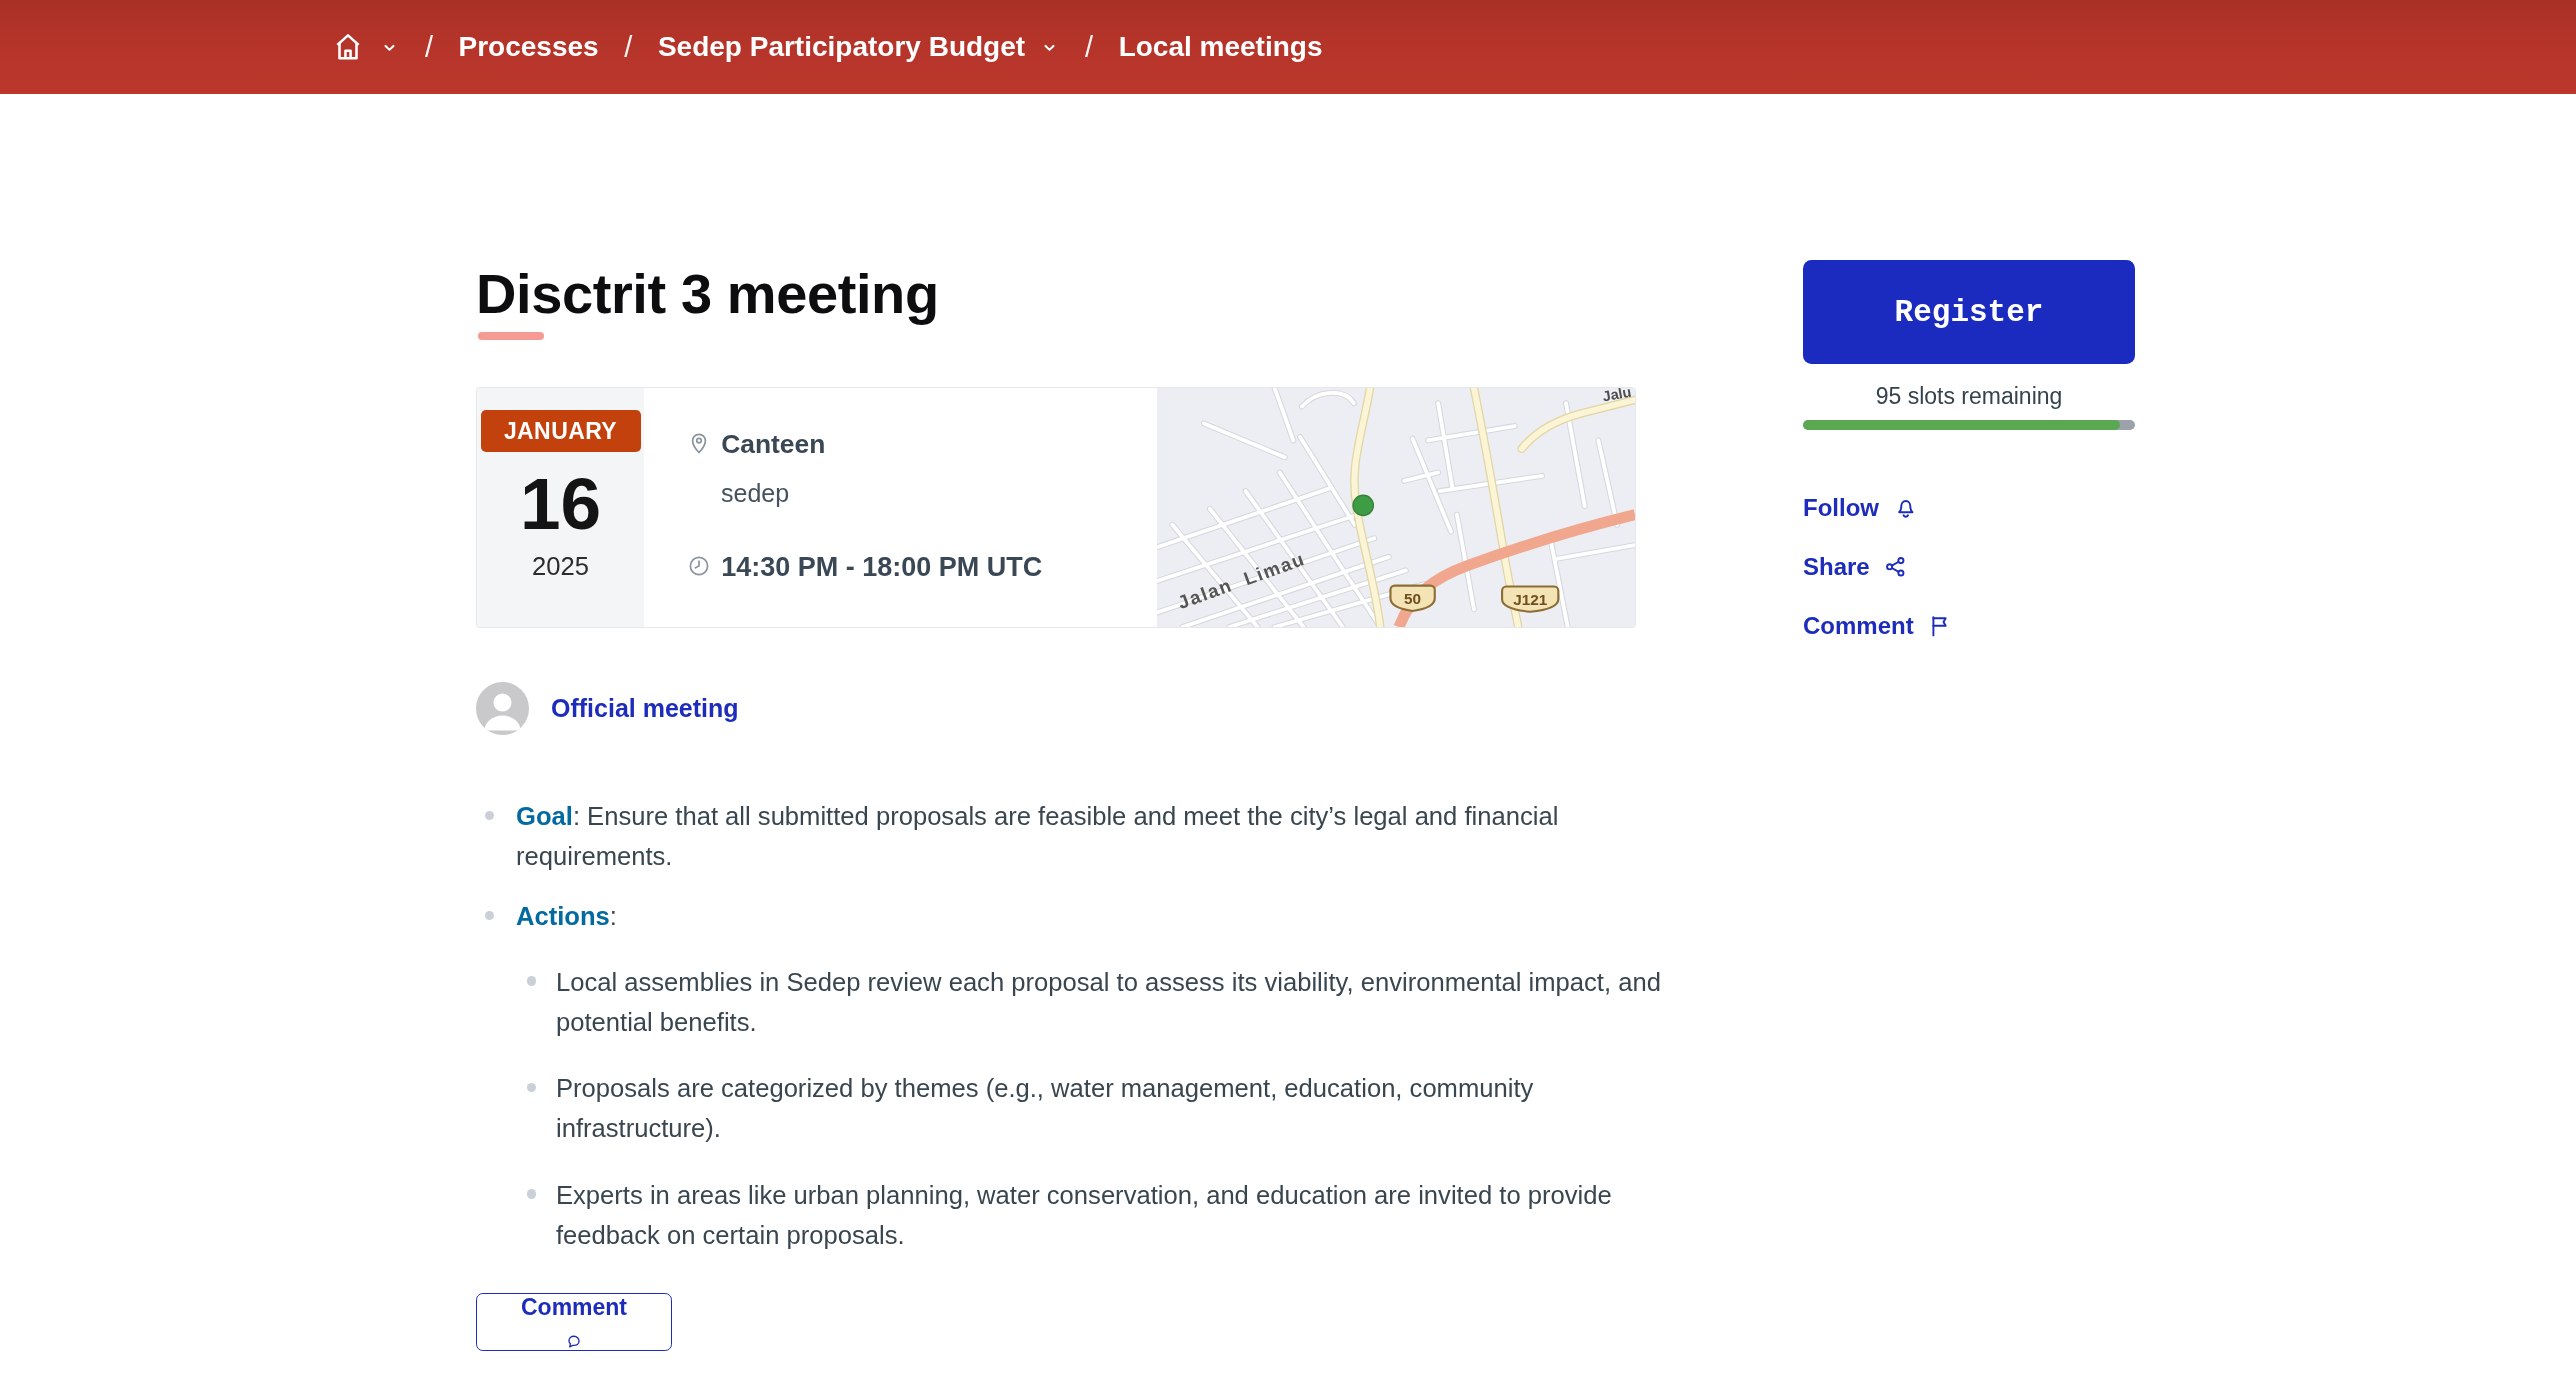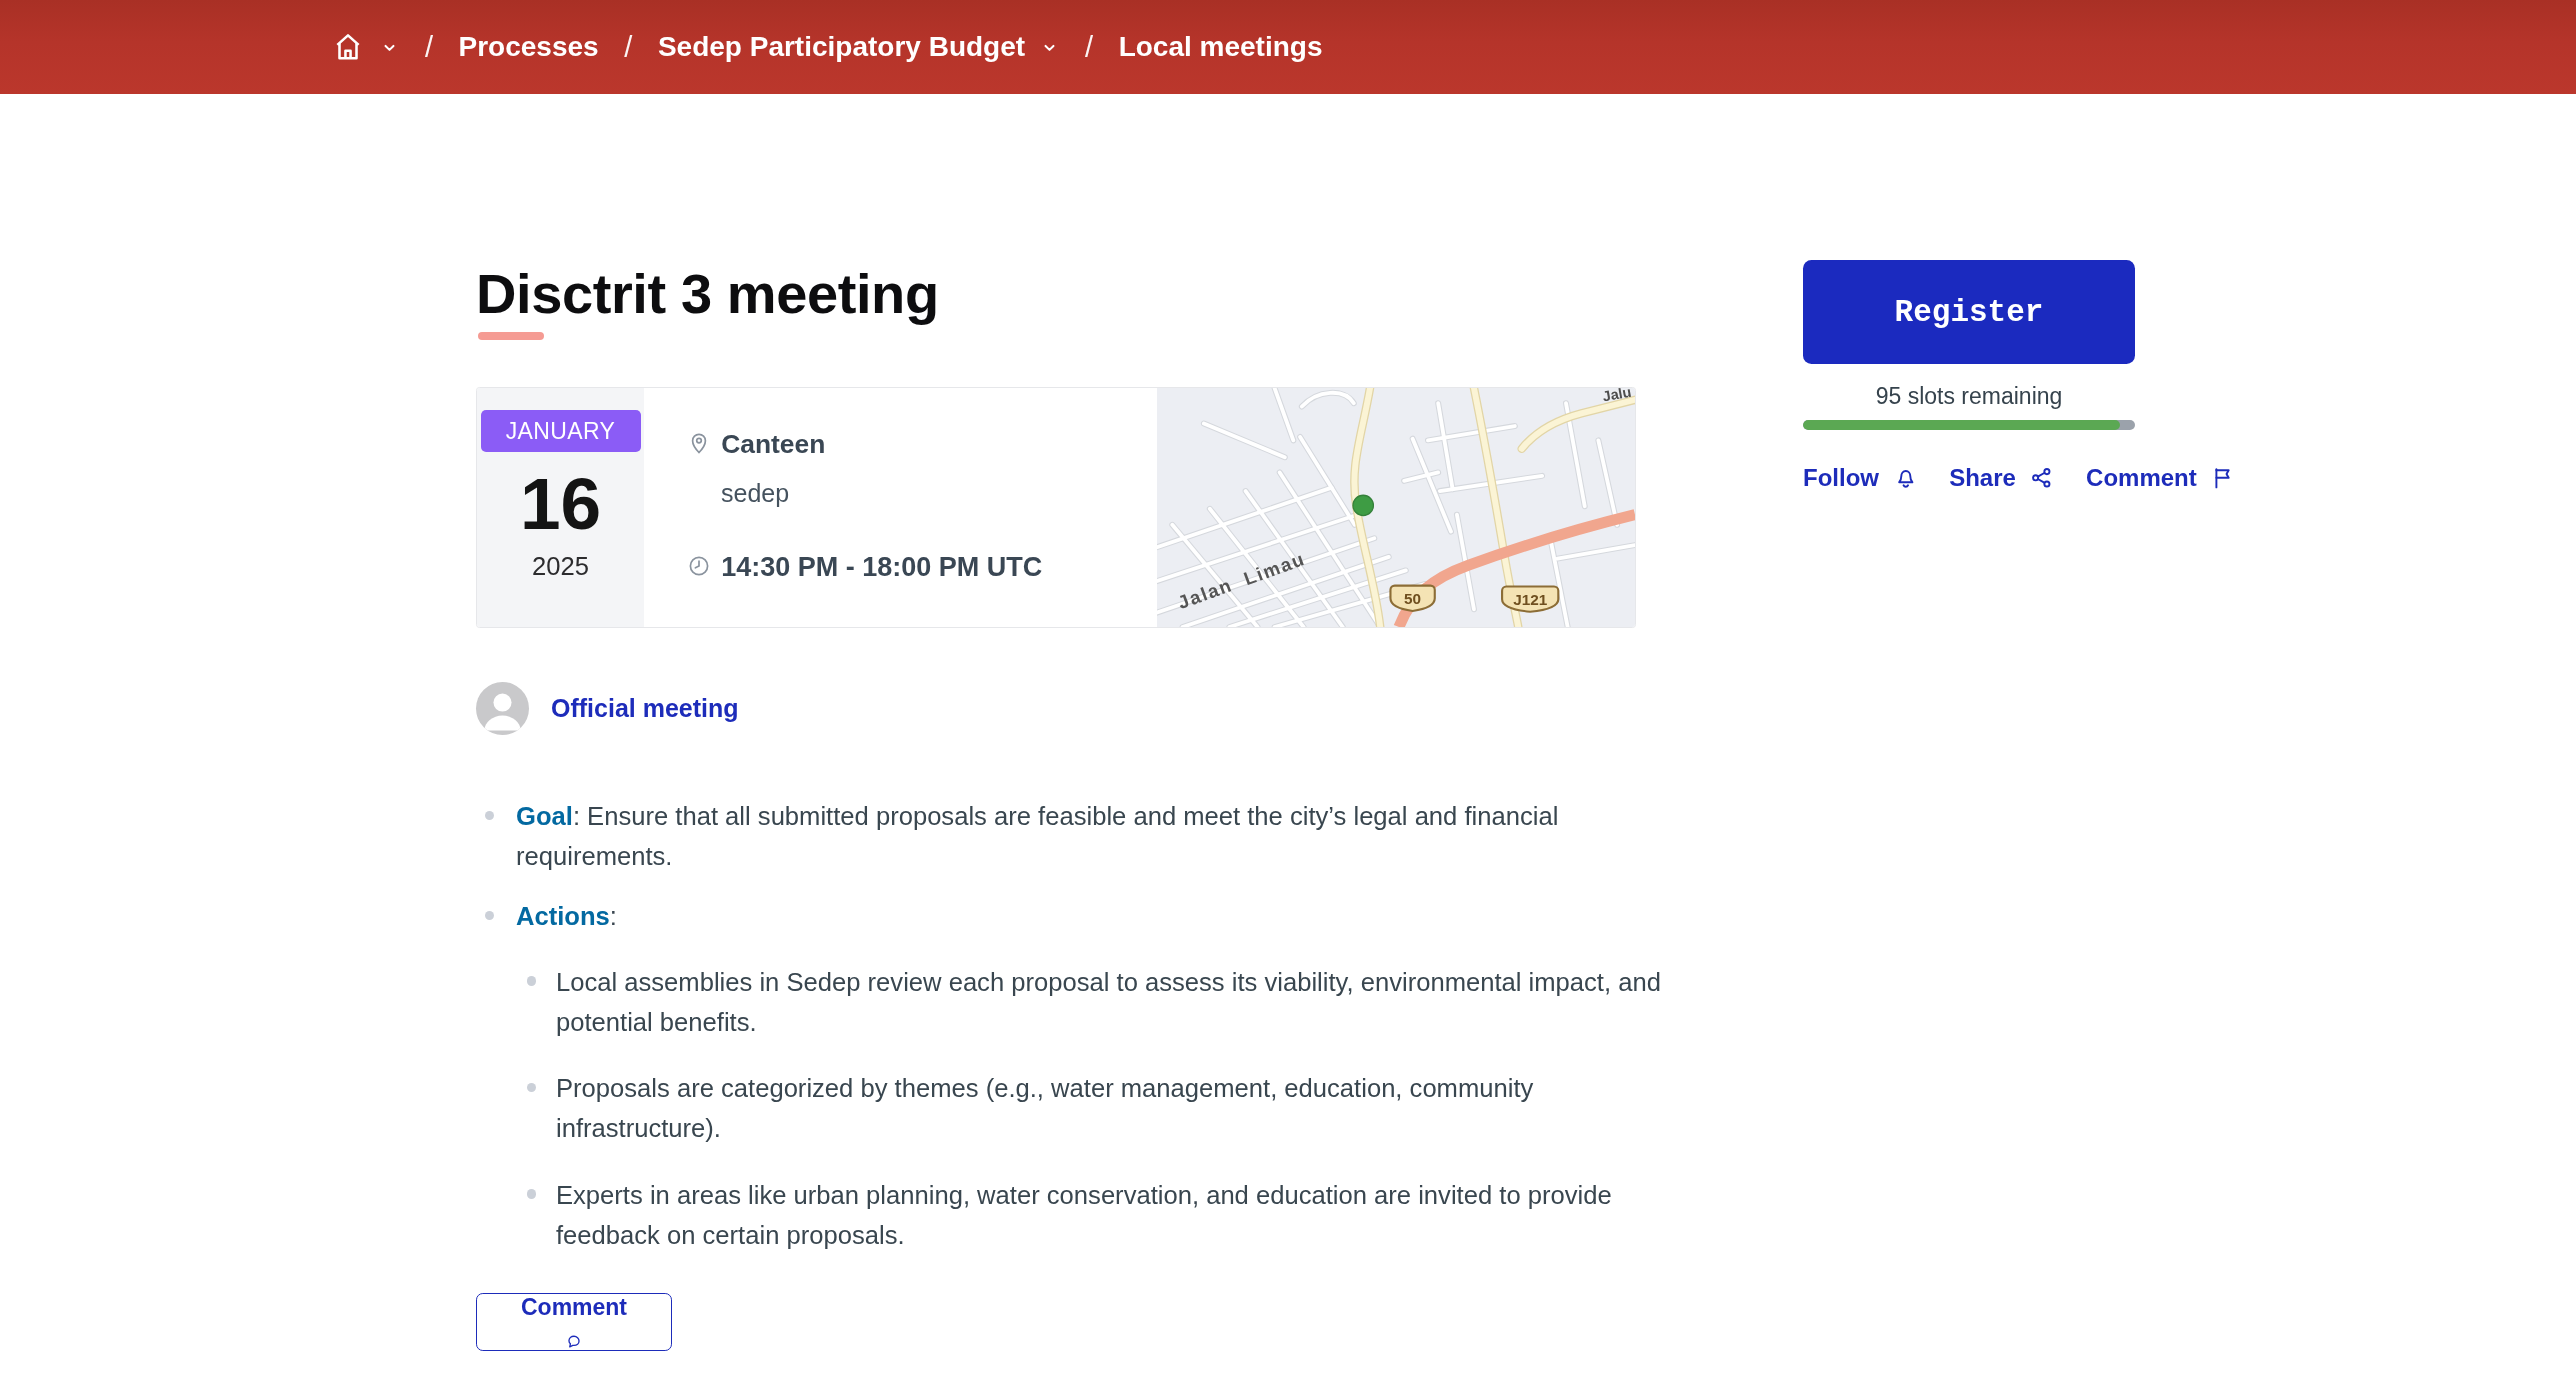--- a/index.html
+++ b/index.html
@@ -28,8 +28,8 @@
                 display:flex; overflow:hidden; }
   .date-panel { width:167px; background:#F4F5F7; display:flex; flex-direction:column;
                 align-items:center; flex-shrink:0; }
-  .month-badge { margin-top:22px; width:160px; height:42px; background:#8b5cf6; border-radius:5.1px;
-                 color:#ffffff; font-size:23px; font-weight:400; letter-spacing:0.4px;
+  .month-badge { margin-top:22px; width:160px; height:42px; background:#c2410c; border-radius:5.1px;
+                 color:#ffffff; font-size:23px; font-weight:700; letter-spacing:0.4px;
                  display:flex; align-items:center; justify-content:center; }
   .day-num { font-size:73px; font-weight:700; color:#141414; margin-top:15.3px; line-height:1; }
   .year-num { font-size:25.6px; color:#2c2c2e; margin-top:12px; }

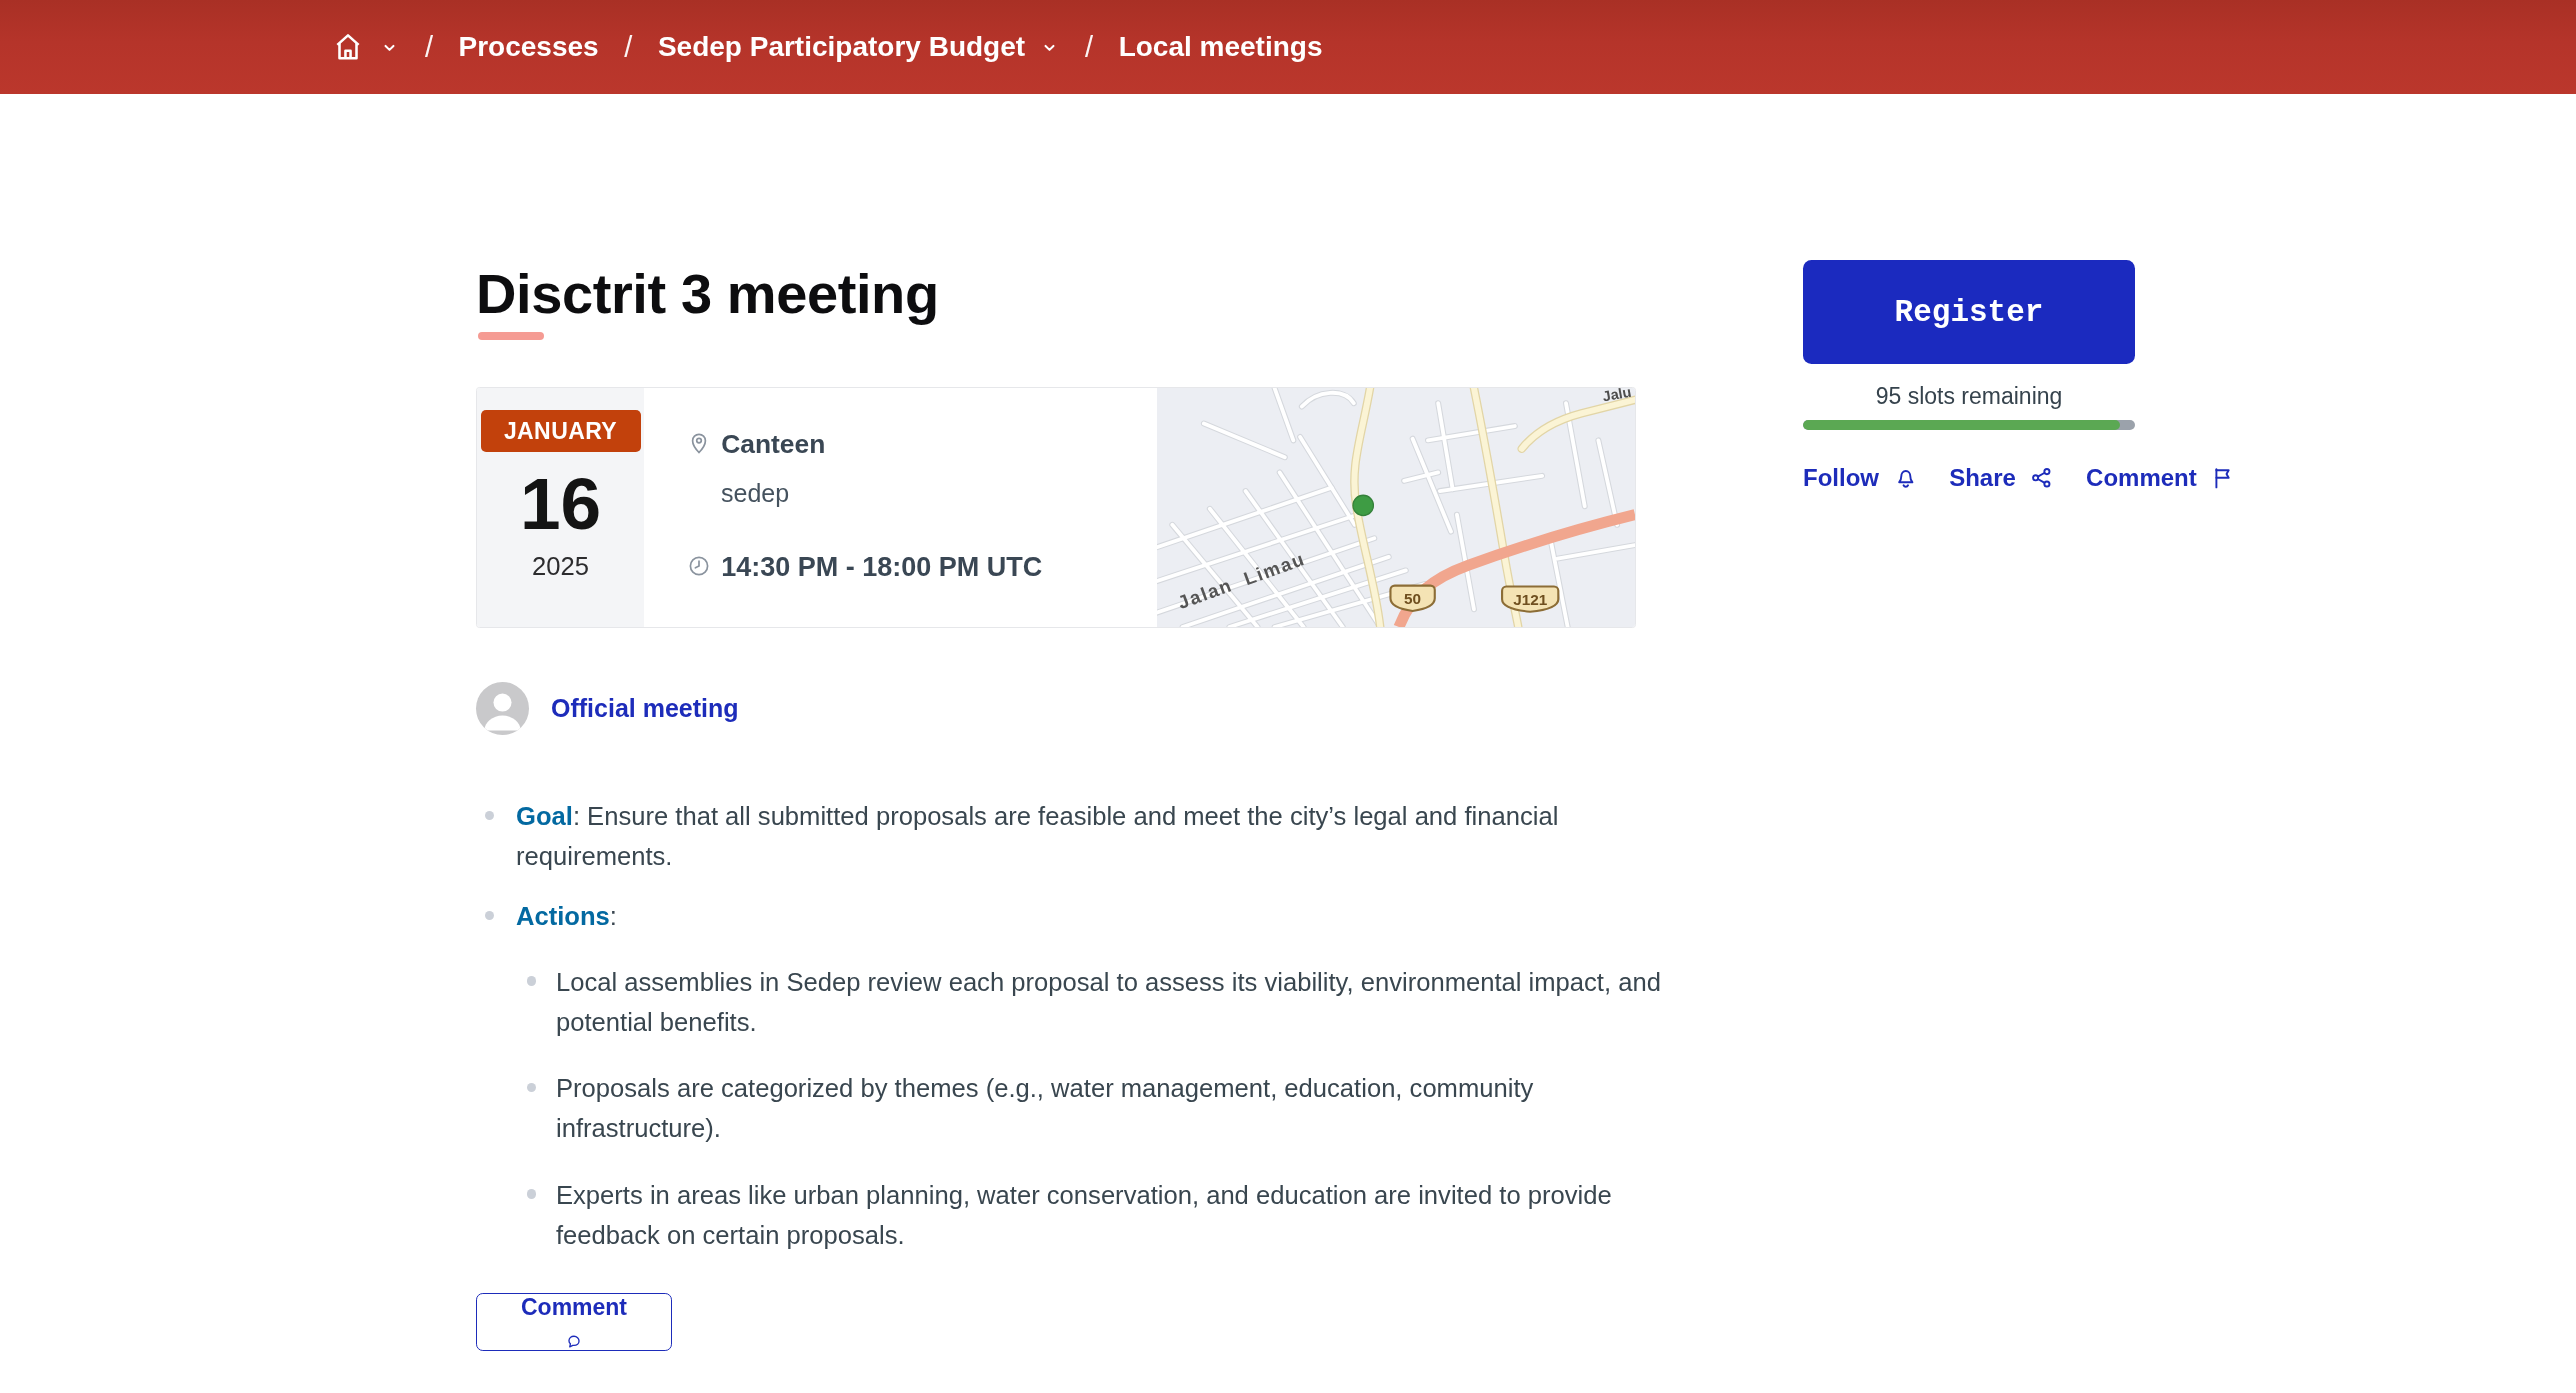--- a/index.html
+++ b/index.html
@@ -78,7 +78,7 @@
   .progress-track { margin-top:10.2px; width:332px; height:9.4px; border-radius:5.1px; background:#9BA2AB;
                     overflow:hidden; }
   .progress-fill { height:100%; border-radius:5.1px; background:#5BA853; }
-  .side-links { margin-top:34px; display:flex; flex-direction:row; gap:31px; }
+  .side-links { margin-top:64px; display:flex; flex-direction:column; gap:31px; }
   .side-link { display:flex; align-items:center; gap:13.6px; color:#1D2CBA;
                font-size:24px; font-weight:700; cursor:pointer; width:max-content; }
   .side-link svg { color:#1D2CBA; }

